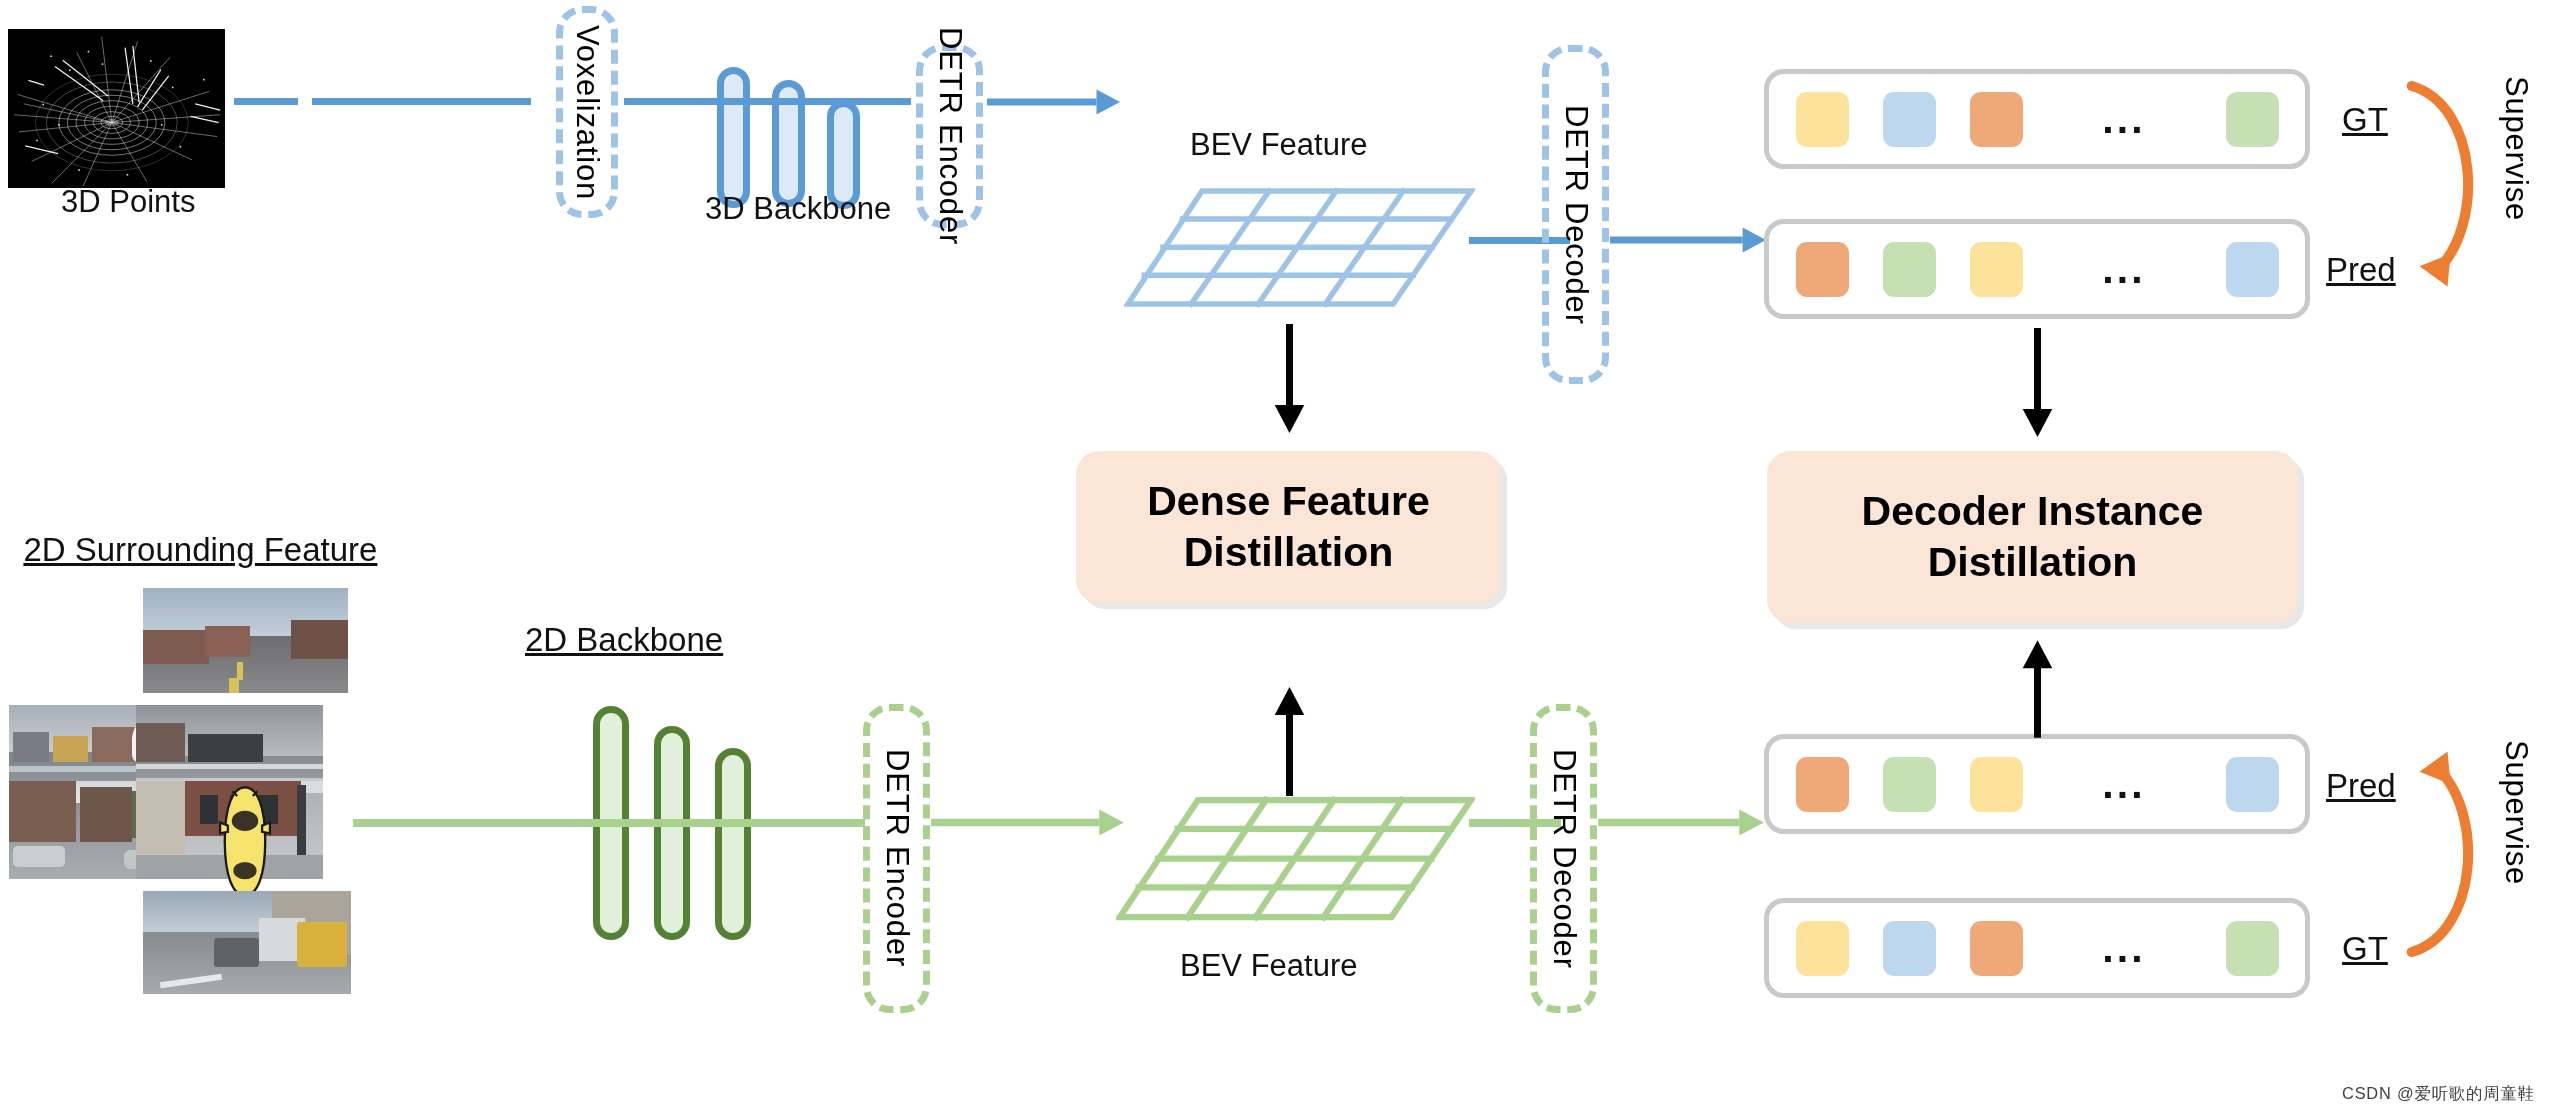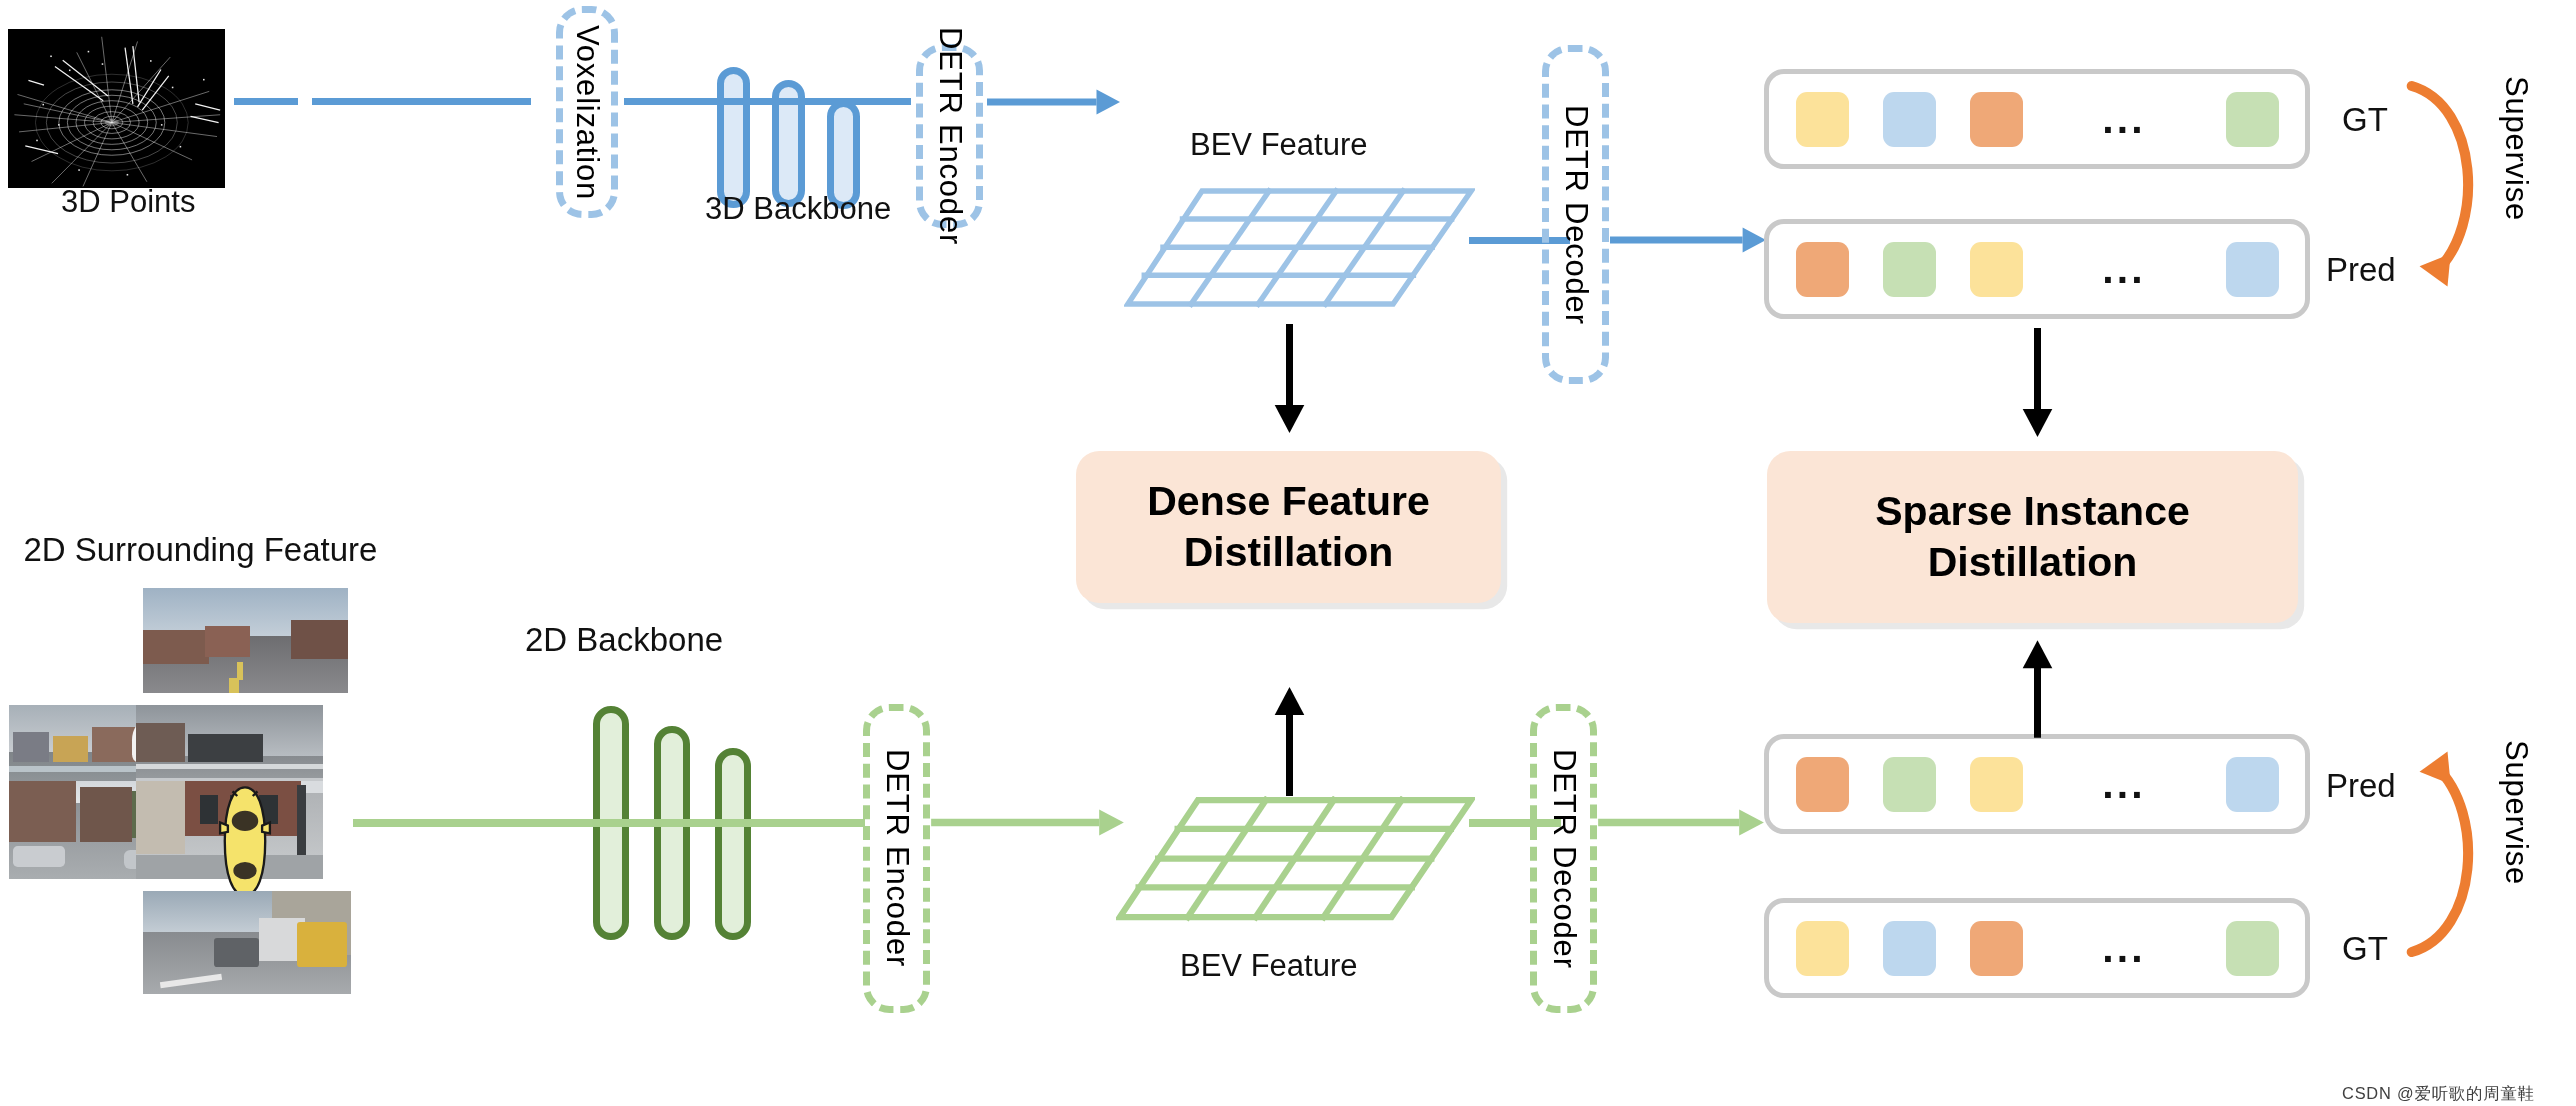--- a/index.html
+++ b/index.html
@@ -7,7 +7,7 @@
        font-family:"Liberation Sans","DejaVu Sans",sans-serif;color:#000;}
   .abs{position:absolute;}
   .lbl{font-size:31px;color:#111;white-space:nowrap;}
-  .lbl-big{font-size:33px;}
+  .lbl-big{font-size:33px;text-decoration:underline;}
   .vert{writing-mode:vertical-rl;text-orientation:mixed;white-space:nowrap;
         font-size:31px;letter-spacing:0.8px;}
 

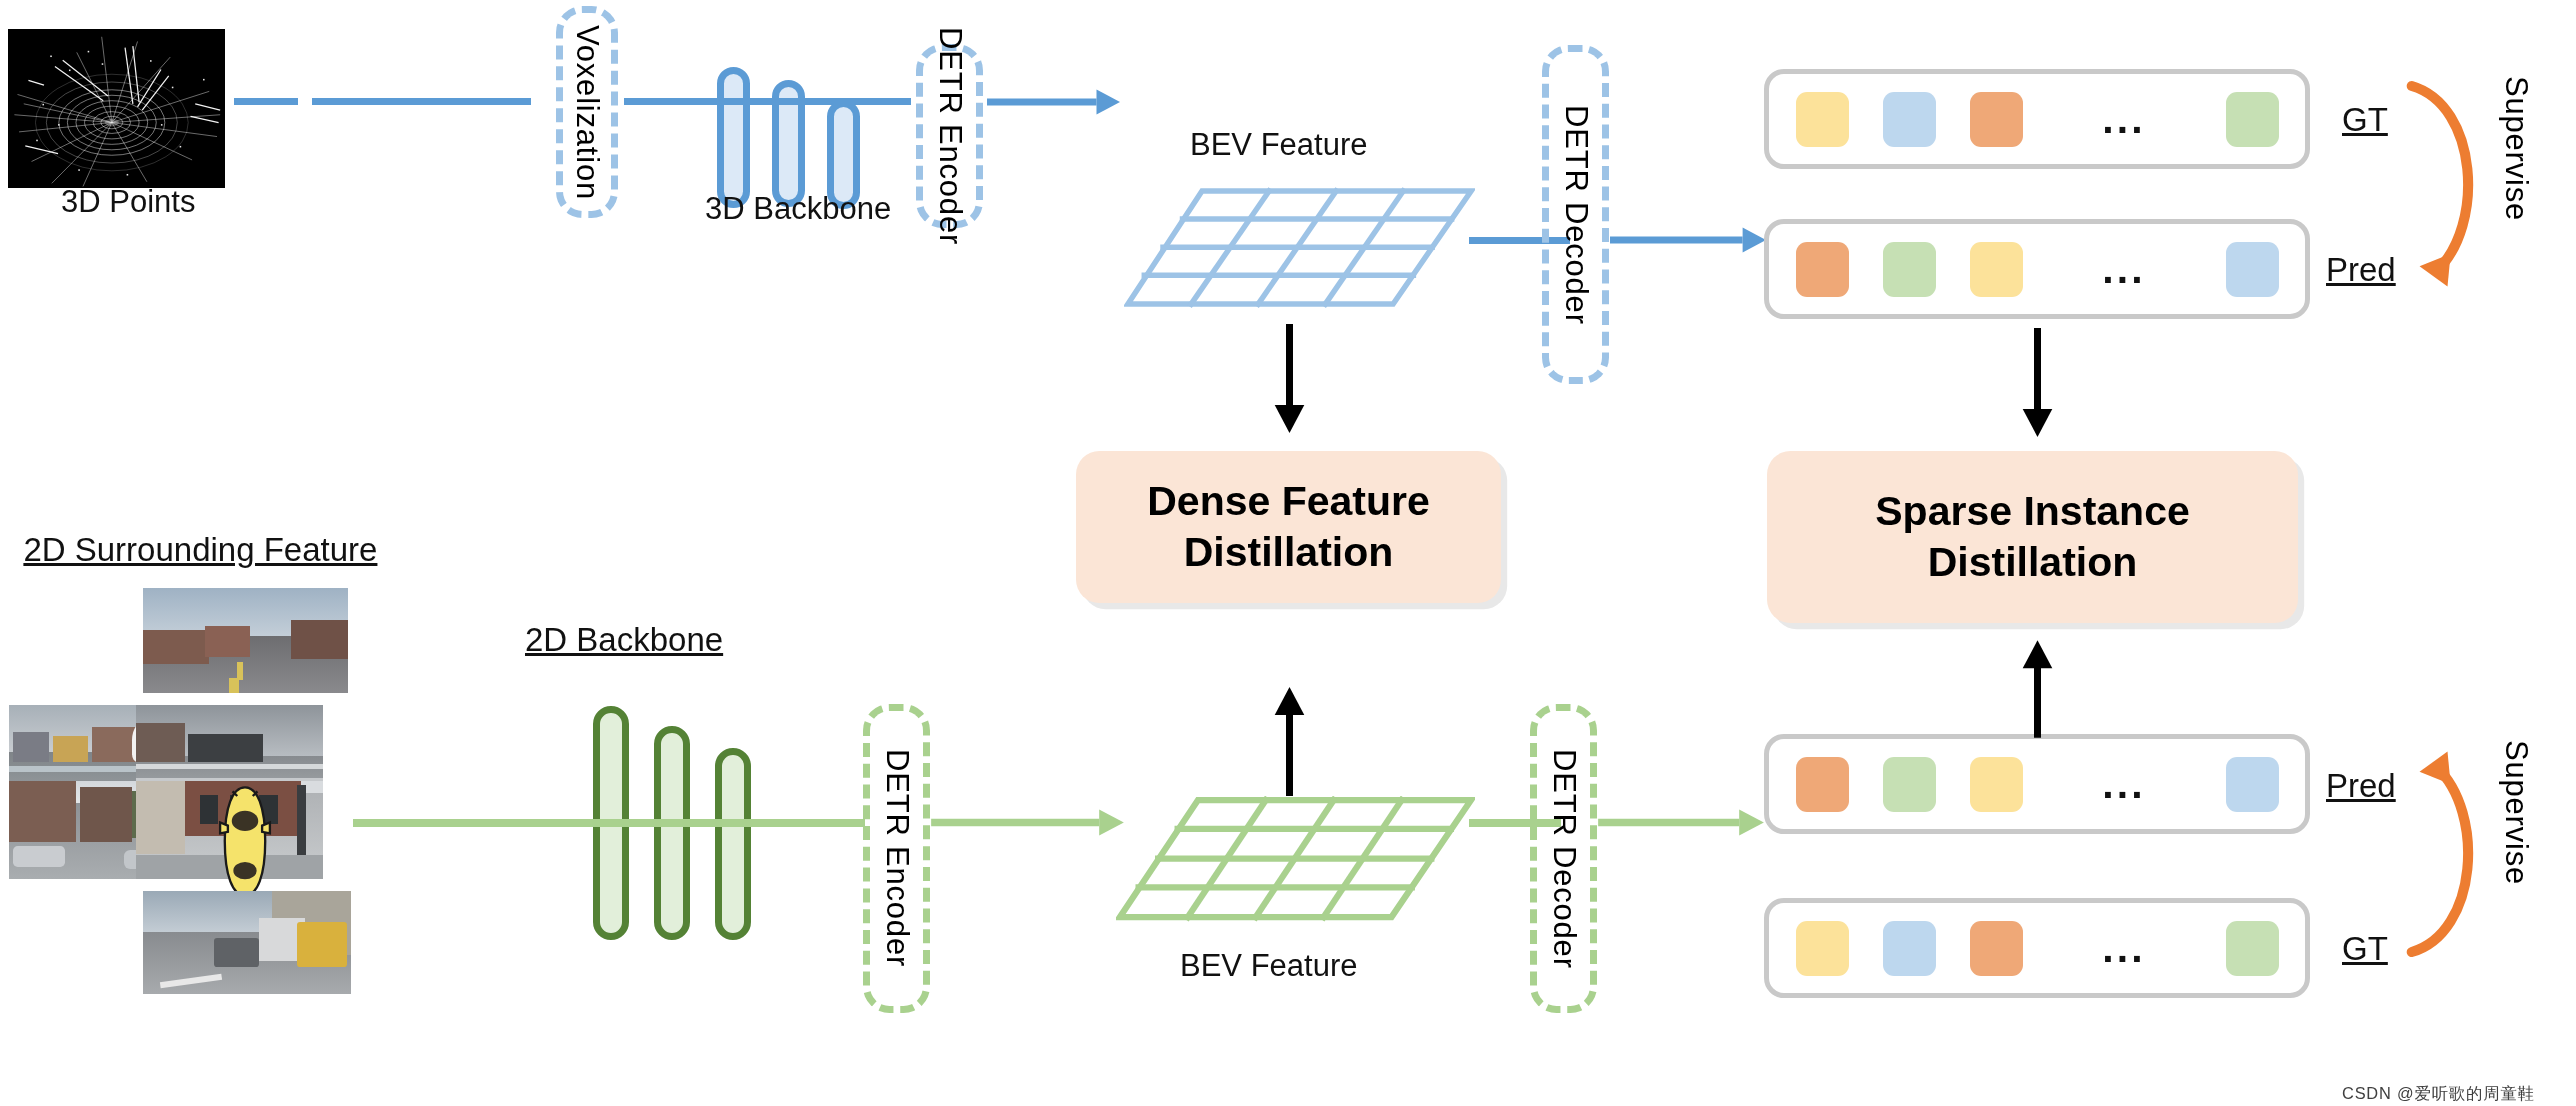--- a/index.html
+++ b/index.html
@@ -204,7 +204,7 @@
 
 <div class="abs card" style="left:1767px;top:451px;width:531px;height:172px;">
   <div>
-    <div>Sparse Instance</div>
+    <div>Decoder Instance</div>
     <div>Distillation</div>
   </div>
 </div>

